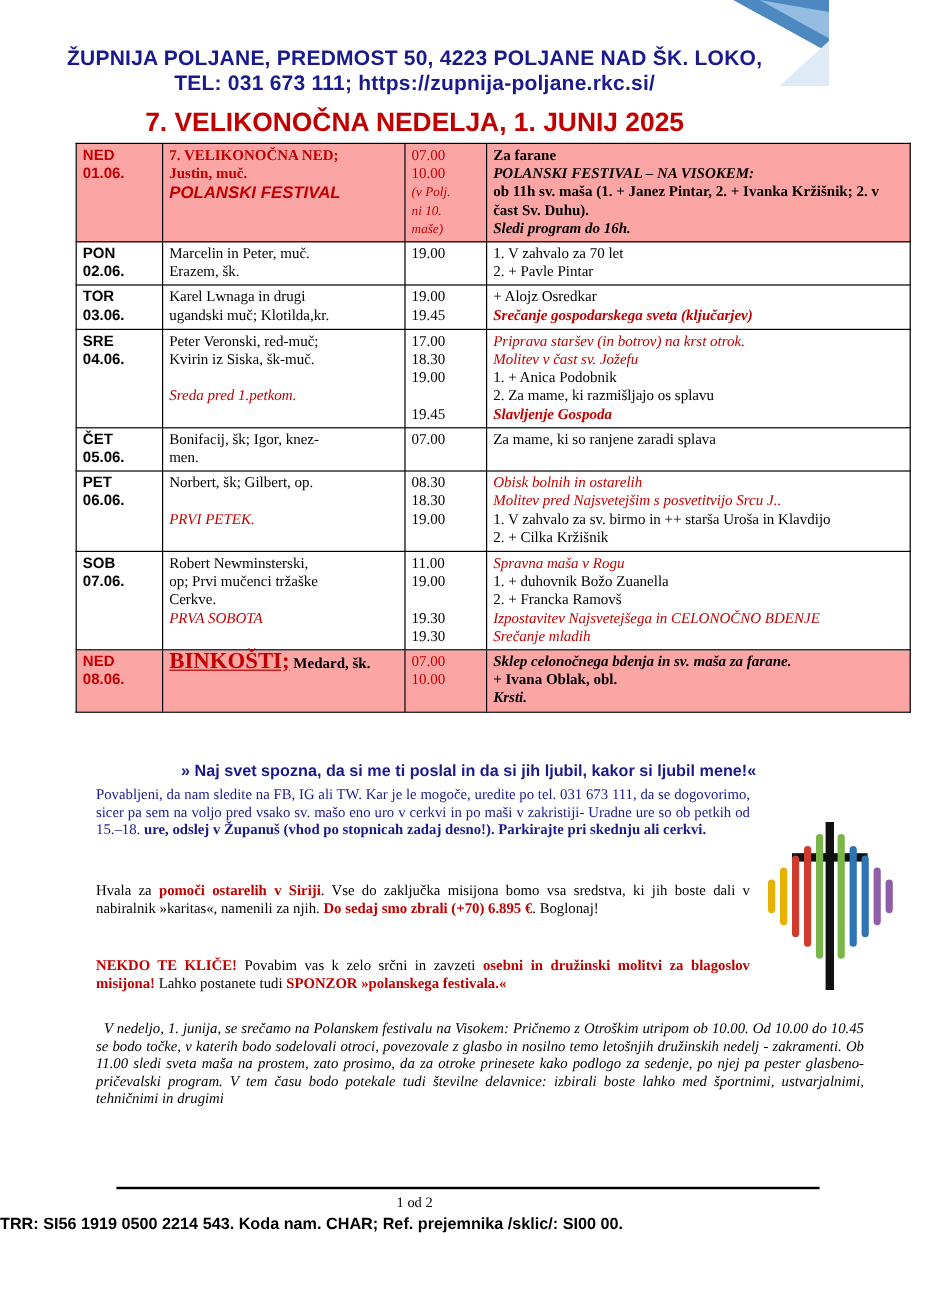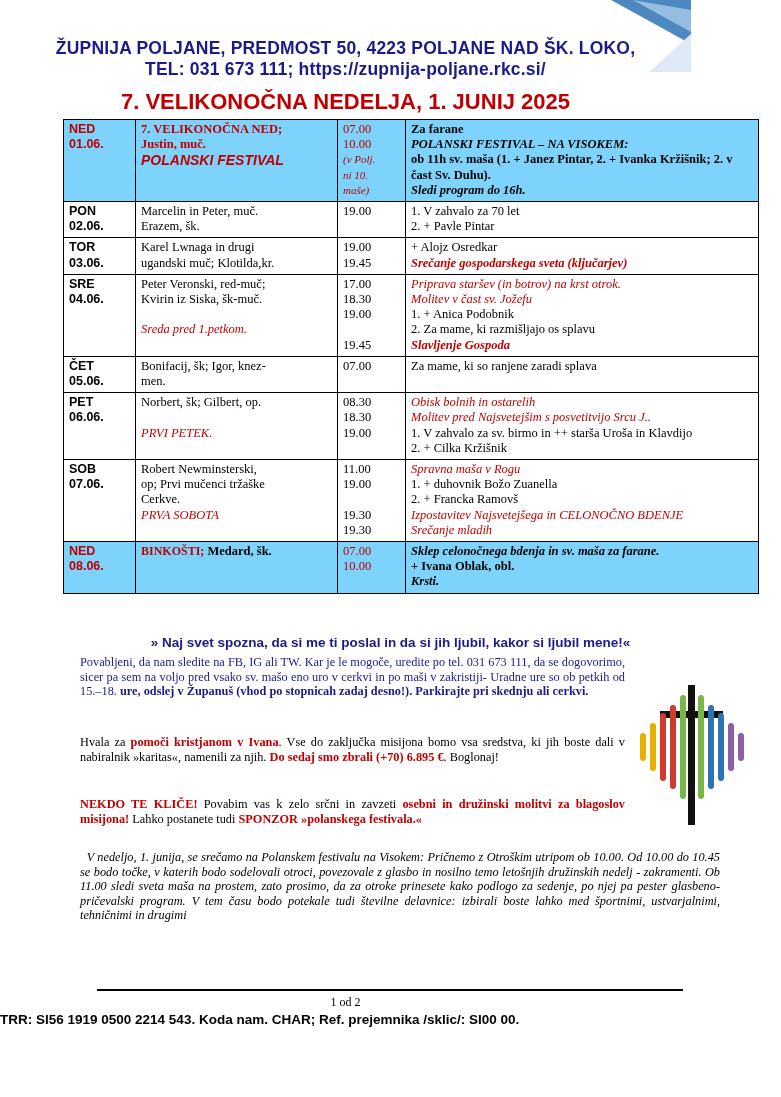--- a/index.html
+++ b/index.html
@@ -58,7 +58,7 @@
   .bold{font-weight:bold;}
   .ital{font-style:italic;}
   .bi{font-weight:bold;font-style:italic;}
-  .rowlight td{background:#7dd3fc;}
+  .rowlight td{background:#fca5a5;}
   .big{font-size:12px;}
   .festival{font-family:"Liberation Sans",sans-serif;font-weight:bold;font-style:italic;color:#c00000;font-size:14px;line-height:17px;}
   .small{font-size:11px;line-height:13px;}

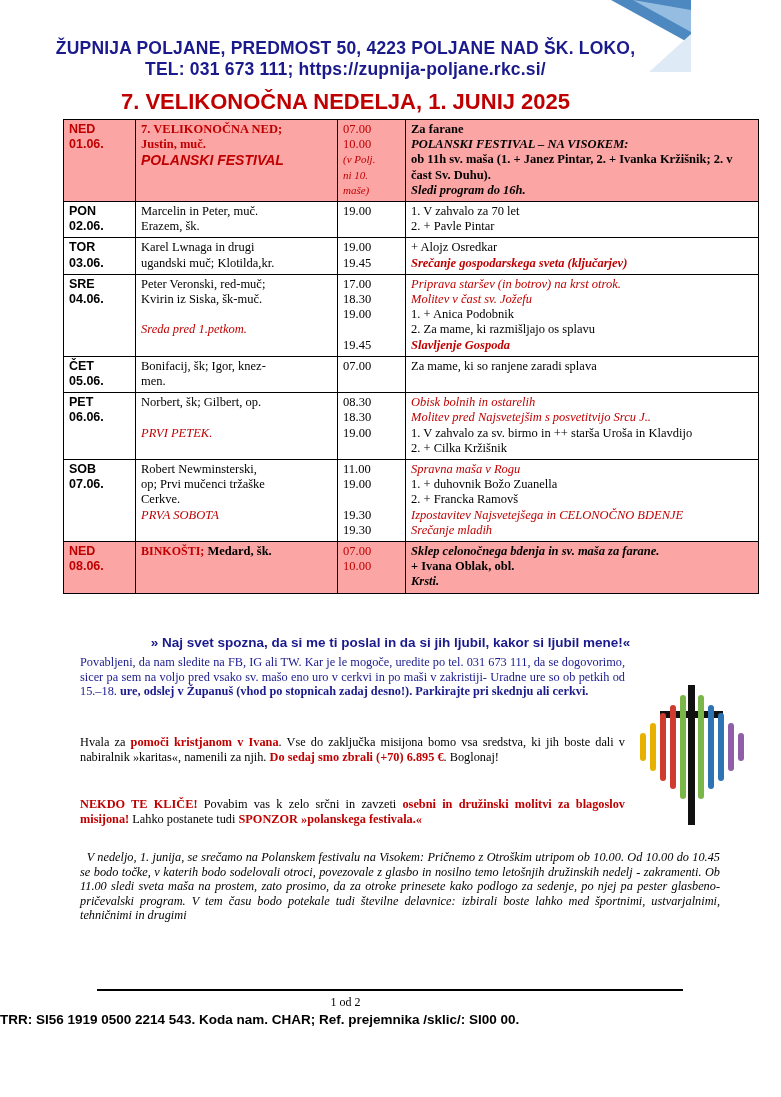--- a/index.html
+++ b/index.html
@@ -59,7 +59,7 @@
   .ital{font-style:italic;}
   .bi{font-weight:bold;font-style:italic;}
   .rowlight td{background:#fca5a5;}
-  .big{font-size:12px;}
+  .big{font-size:19px;text-decoration:underline;}
   .festival{font-family:"Liberation Sans",sans-serif;font-weight:bold;font-style:italic;color:#c00000;font-size:14px;line-height:17px;}
   .small{font-size:11px;line-height:13px;}
   .indent{display:block;padding-left:14px;text-indent:-14px;}

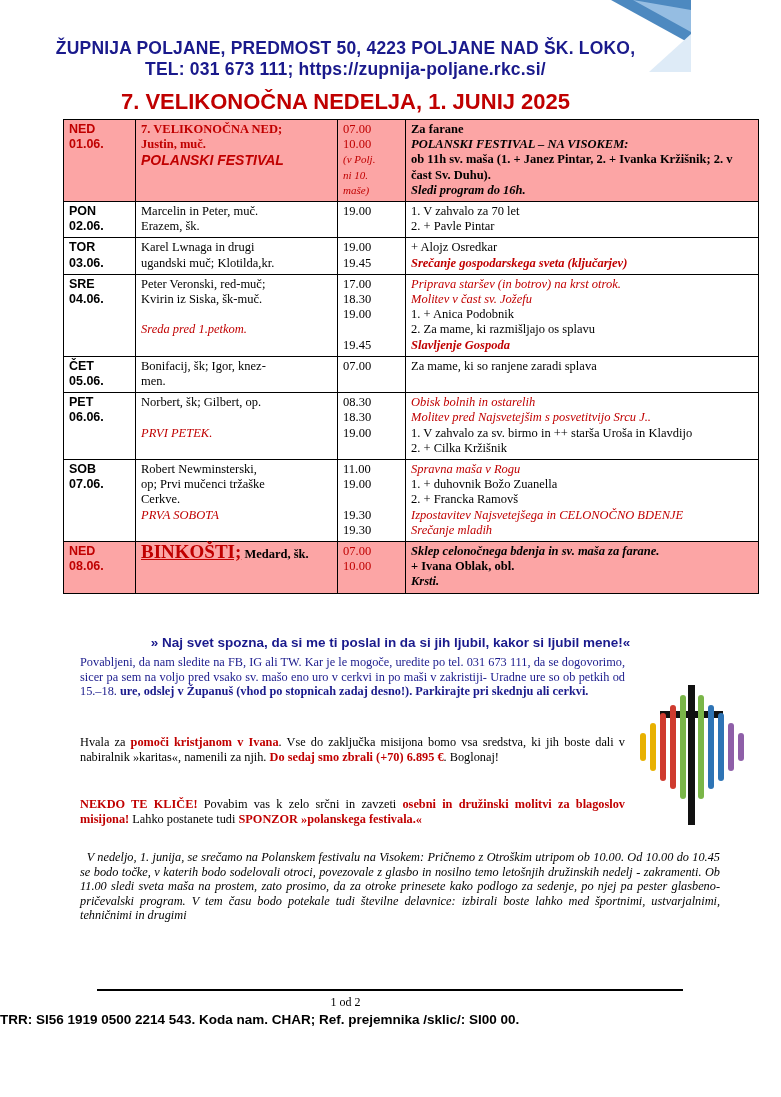--- a/index.html
+++ b/index.html
@@ -309,7 +309,7 @@
   </div>
 
   <div class="para p2">
-    <span>Hvala za </span><span class="redb">pomoči kristjanom v Ivana</span><span>. Vse do zaključka misijona bomo vsa sredstva, ki jih boste dali v nabiralnik »karitas«, namenili za njih. </span><span class="redb">Do sedaj smo zbrali  (+70) 6.895 €</span><span>. Boglonaj!</span>
+    <span>Hvala za </span><span class="redb">pomoči ostarelih v Siriji</span><span>. Vse do zaključka misijona bomo vsa sredstva, ki jih boste dali v nabiralnik »karitas«, namenili za njih. </span><span class="redb">Do sedaj smo zbrali  (+70) 6.895 €</span><span>. Boglonaj!</span>
   </div>
 
   <div class="para p3">

